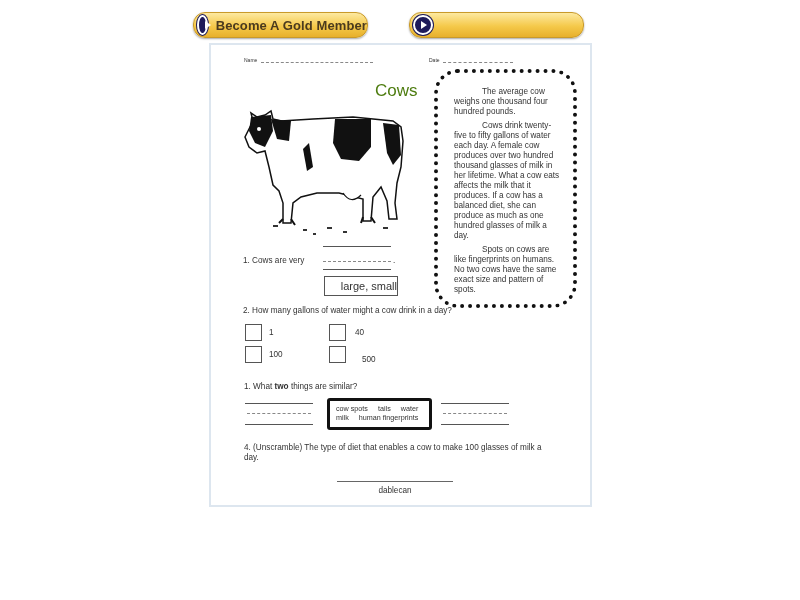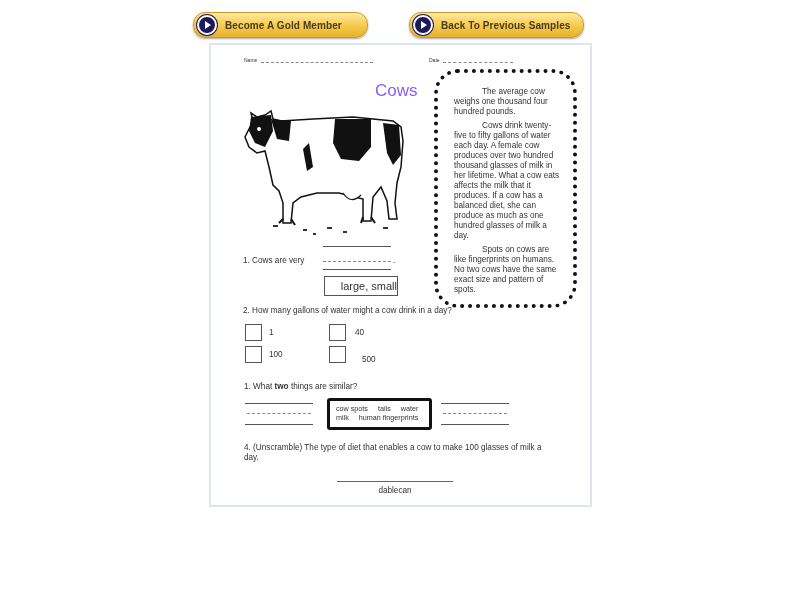--- a/index.html
+++ b/index.html
@@ -13,7 +13,7 @@
           border:2px solid #ffffff; box-shadow:0 0 0 1px #1d1a5a; margin-left:3px; position:relative; }
   .pill .play:after { content:""; position:absolute; left:6px; top:4px; border-left:6px solid #fff;
           border-top:4px solid transparent; border-bottom:4px solid transparent; }
-  .pill .lbl { font-size:10px; font-weight:bold; color:#4a3a1e; margin-left:8px; white-space:nowrap; letter-spacing:0.1px; }
+  .pill .lbl { font-size:13px; font-weight:bold; color:#4a3a1e; margin-left:8px; white-space:nowrap; letter-spacing:0.1px; }
   #btn-gold { left:193px; width:173px; }
   #btn-back { left:409px; width:173px; }
 

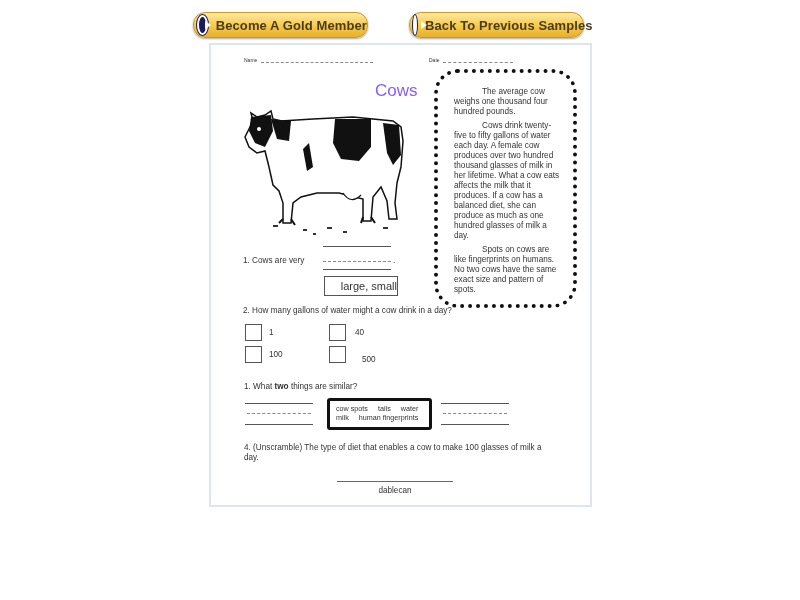--- a/index.html
+++ b/index.html
@@ -42,7 +42,6 @@
 </div>
 <div id="btn-back" class="pill">
   <span class="play"></span>
-  <span class="lbl">Back To Previous Samples</span>
 </div>
 
 <div class="frame">

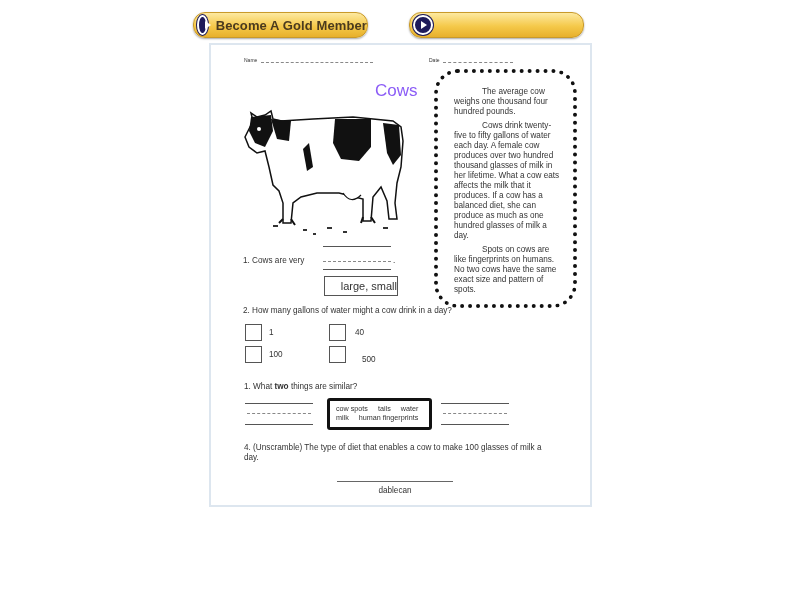--- a/index.html
+++ b/index.html
@@ -22,7 +22,7 @@
   .abs { position:absolute; }
   .tiny { font-size:5px; color:#333; }
   .uline { position:absolute; border-bottom:1px solid #777; }
-  .title { font-size:17px; color:#8b5cf6; }
+  .title { font-size:17px; color:#4d7c0f; }
   .bubble { position:absolute; left:223px; top:24px; width:135px; height:231px;
             border:4px dotted #111; border-radius:24px; }
   .btext { position:absolute; left:12px; top:10px; width:114px; font-size:8.2px; line-height:10px; color:#333; }

